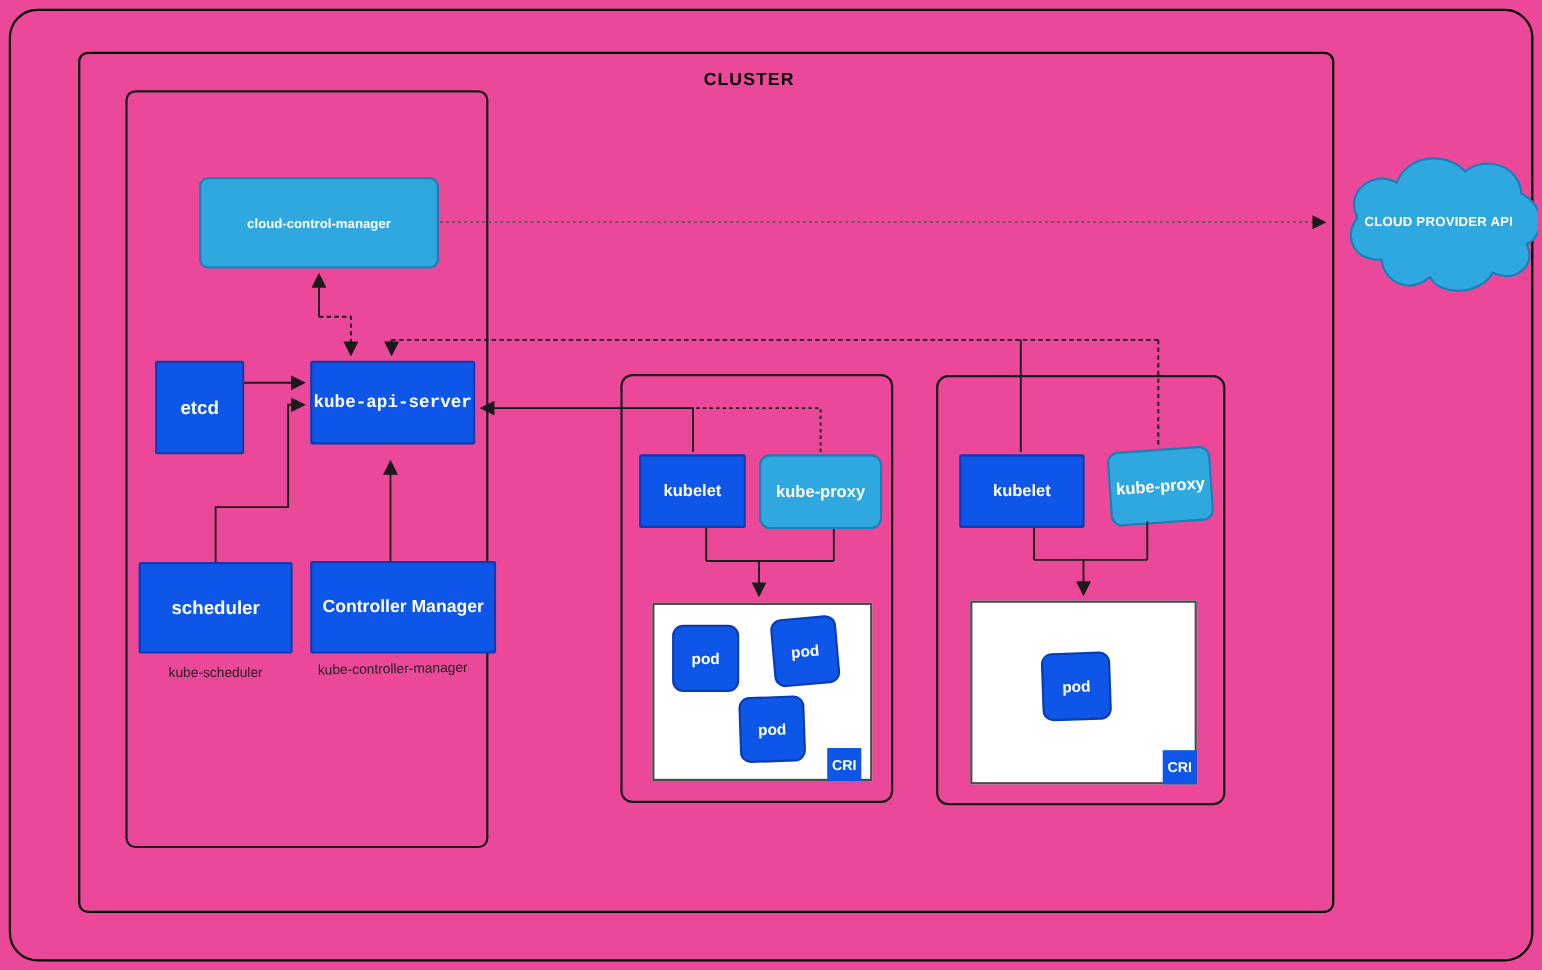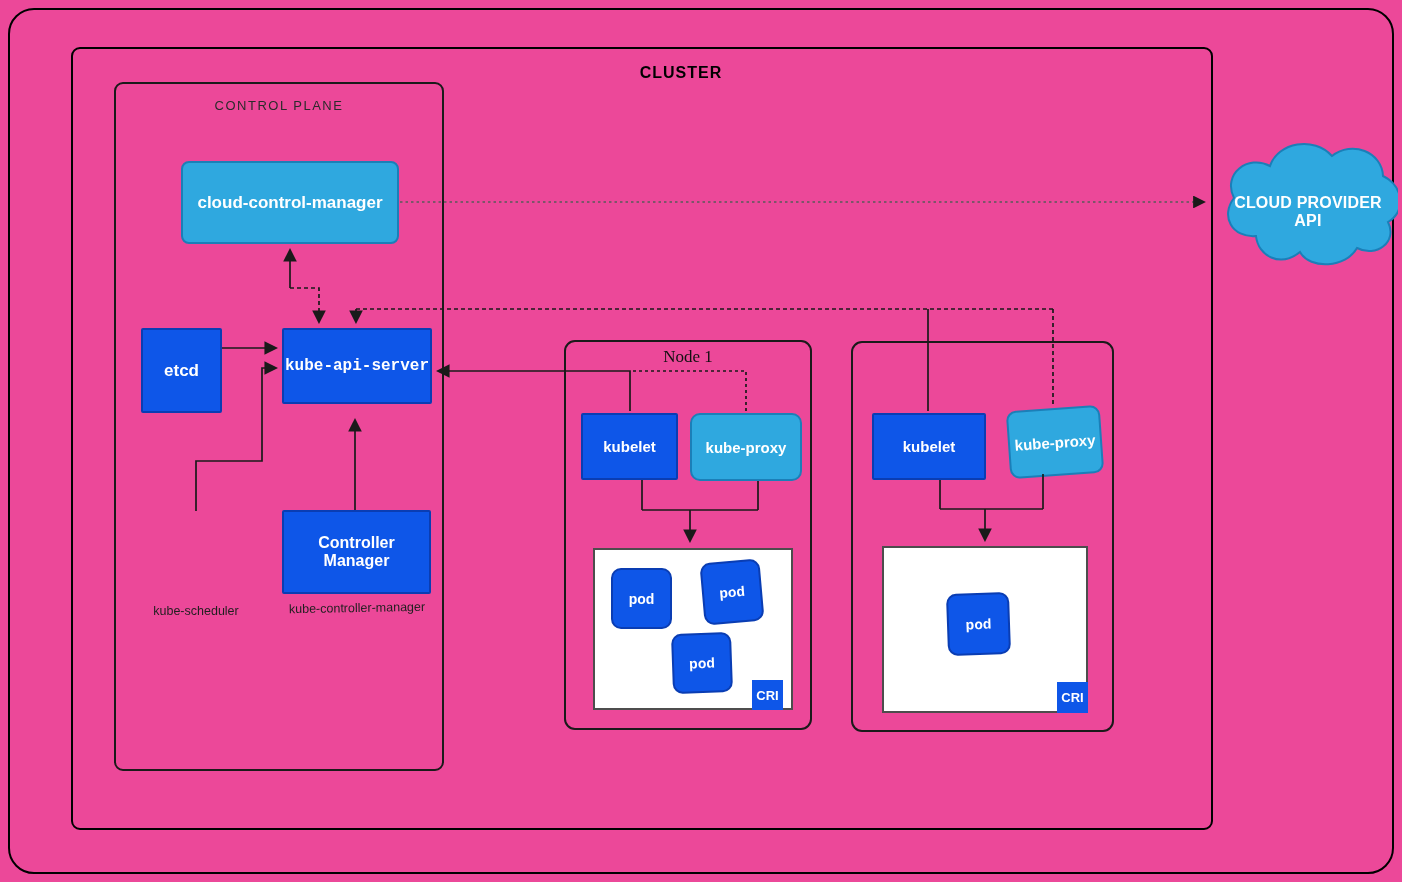--- a/index.html
+++ b/index.html
@@ -64,7 +64,6 @@
   <div class="abs cluster-title">CLUSTER</div>
 
   <div class="abs cp-frame"></div>
-  <div class="abs cp-title">CONTROL PLANE</div>
 
   <div class="abs box light ccm">cloud-control-manager</div>
   <div class="abs box dark etcd">etcd</div>

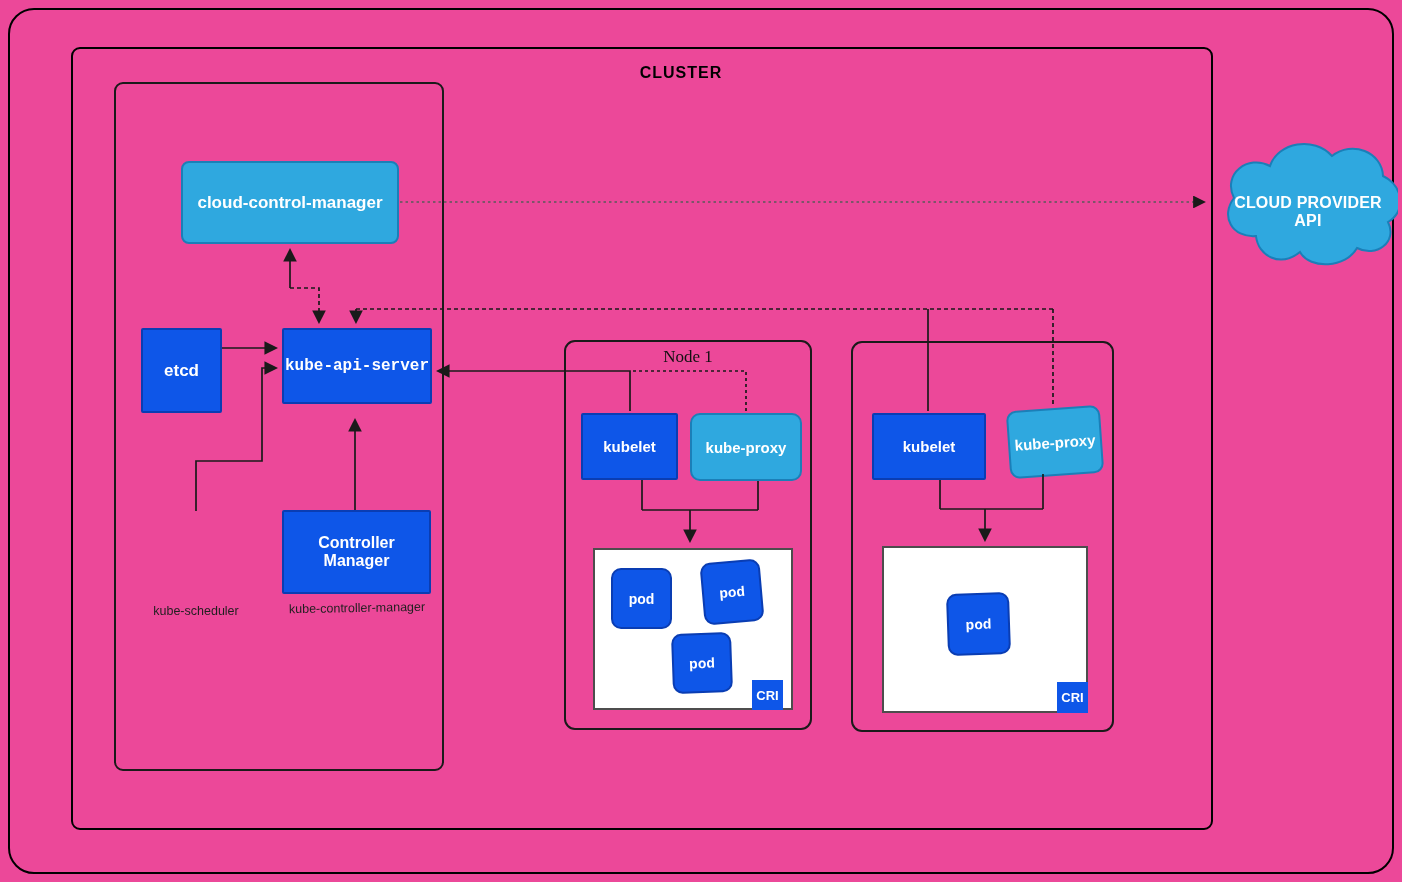--- a/index.html
+++ b/index.html
@@ -31,7 +31,7 @@
   .box{display:flex;align-items:center;justify-content:center;color:#fff;font-weight:bold;text-align:center;}
   .dark{background:var(--dark-blue);border:2px solid var(--dark-blue-border);border-radius:2px;}
   .light{background:var(--light-blue);border:2px solid var(--light-blue-border);border-radius:10px;}
-  .ccm{left:181px;top:161px;width:218px;height:83px;font-size:17px;border-radius:8px;}
+  .ccm{left:181px;top:161px;width:218px;height:83px;font-size:12px;border-radius:8px;}
   .etcd{left:141px;top:328px;width:81px;height:85px;font-size:17px;}
   .api{left:282px;top:328px;width:150px;height:76px;font-size:16px;font-family:Liberation Mono, monospace;}
   .sched{left:126px;top:511px;width:140px;height:83px;font-size:17px;}

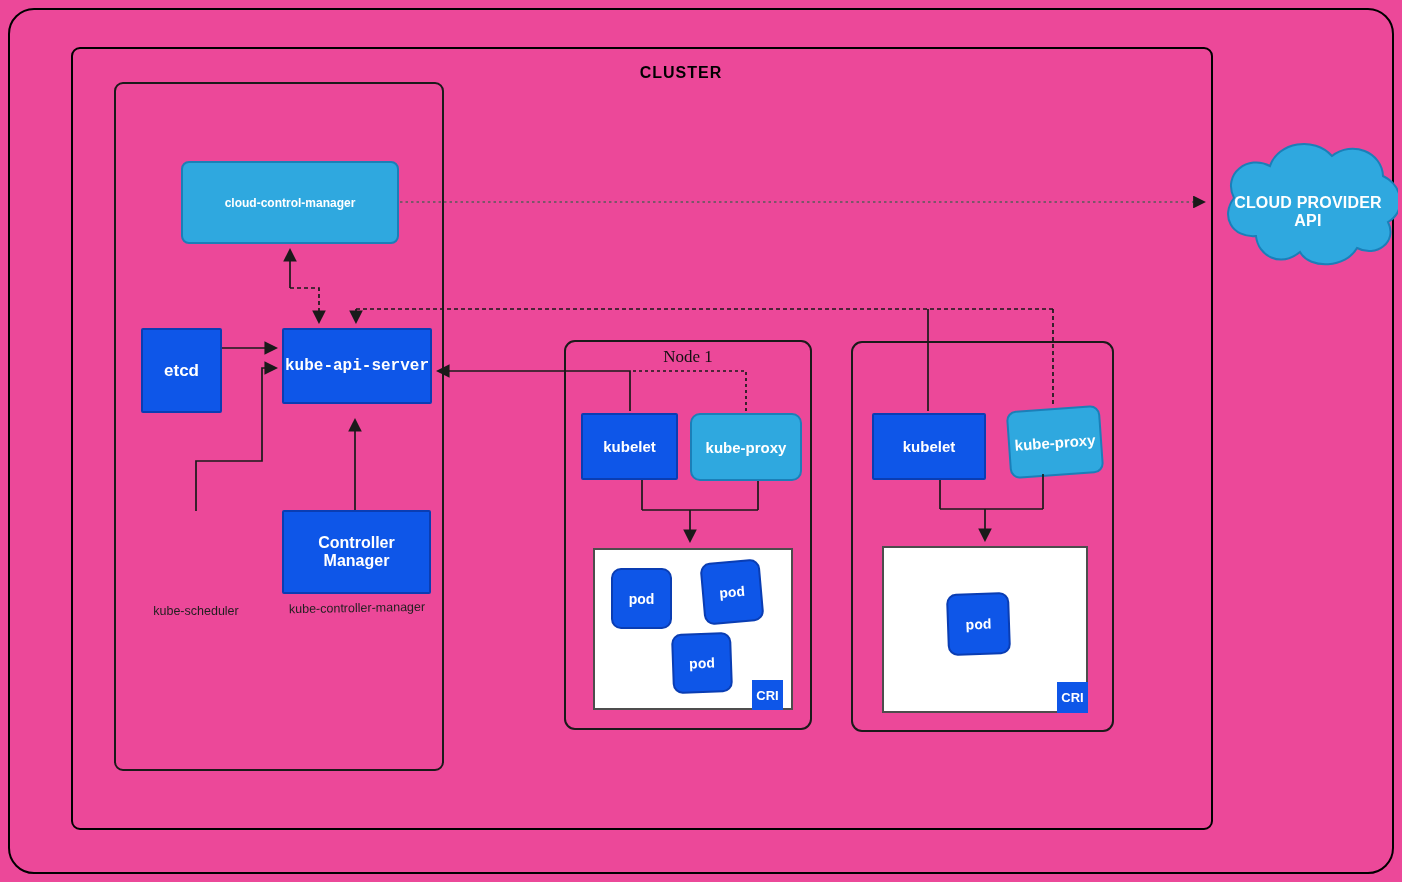--- a/index.html
+++ b/index.html
@@ -52,7 +52,7 @@
   .wires{left:0;top:0;width:1402px;height:882px;pointer-events:none;}
   
   .cloud-svg{left:1218px;top:136px;width:180px;height:136px;}
-  .cloud-label{left:1226px;top:194px;width:164px;text-align:center;color:#fff;font-weight:bold;font-size:16px;letter-spacing:0.2px;}
+  .cloud-label{left:1226px;top:194px;width:164px;text-align:center;color:#fff;font-weight:bold;font-size:12px;letter-spacing:0.2px;}
 </style>
 </head>
 <body>

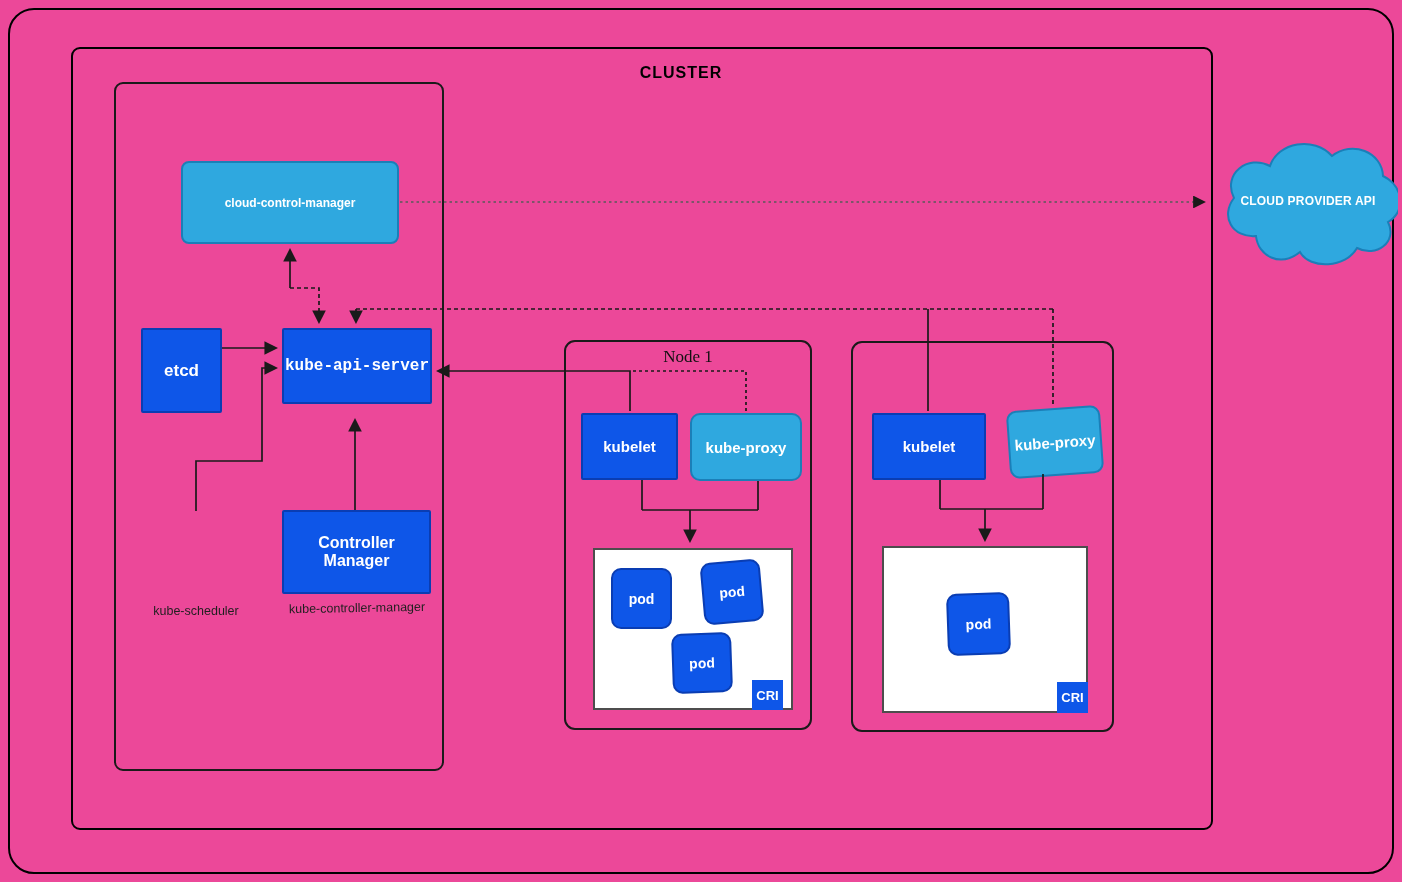--- a/index.html
+++ b/index.html
@@ -73,7 +73,6 @@
   <div class="abs caption cap-cm">kube-controller-manager</div>
 
   <div class="abs node-frame node1-frame"></div>
-  <div class="abs node-title node1-title">Node 1</div>
   <div class="abs box dark n1-kubelet">kubelet</div>
   <div class="abs box light n1-proxy">kube-proxy</div>
   <div class="abs pods-frame n1-pods"></div>

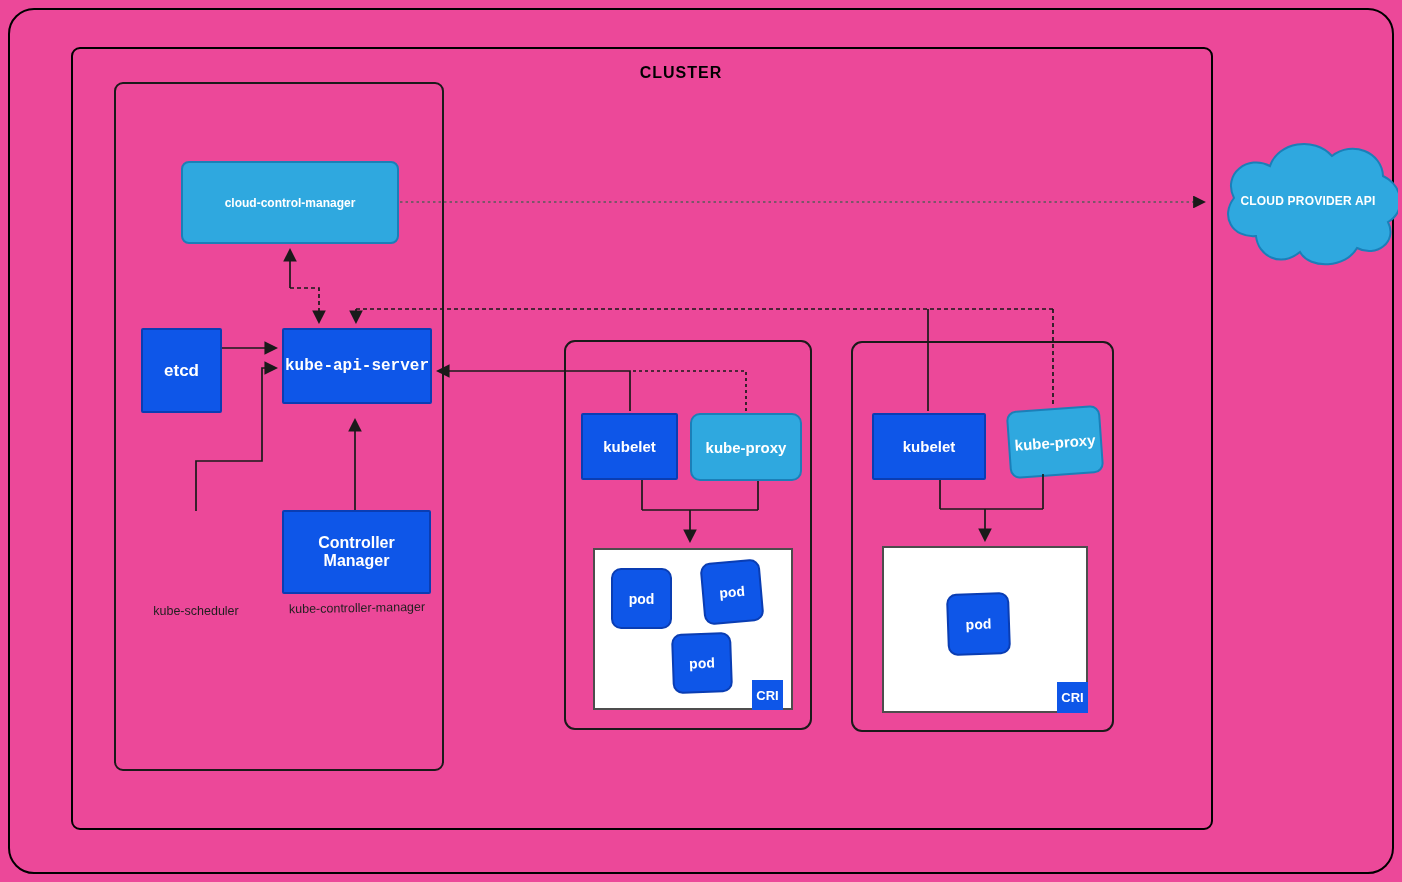--- a/index.html
+++ b/index.html
@@ -68,6 +68,7 @@
   <div class="abs box light ccm">cloud-control-manager</div>
   <div class="abs box dark etcd">etcd</div>
   <div class="abs box dark api">kube-api-server</div>
+  <div class="abs box dark sched">scheduler</div>
   <div class="abs box dark cmgr">Controller Manager</div>
   <div class="abs caption cap-sched">kube-scheduler</div>
   <div class="abs caption cap-cm">kube-controller-manager</div>

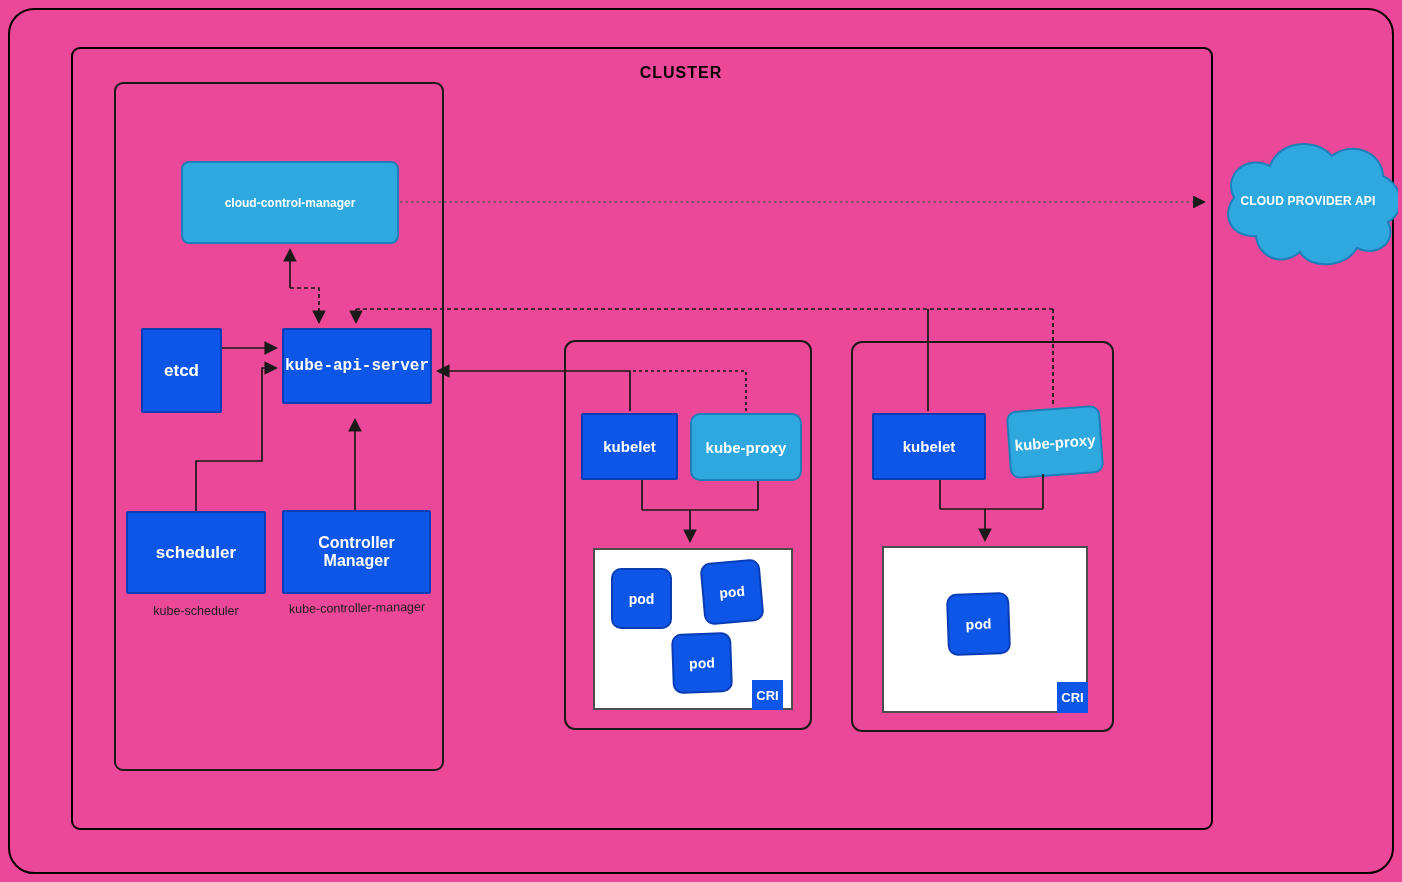--- a/index.html
+++ b/index.html
@@ -35,7 +35,7 @@
   .etcd{left:141px;top:328px;width:81px;height:85px;font-size:17px;}
   .api{left:282px;top:328px;width:150px;height:76px;font-size:16px;font-family:Liberation Mono, monospace;}
   .sched{left:126px;top:511px;width:140px;height:83px;font-size:17px;}
-  .cmgr{left:282px;top:510px;width:149px;height:84px;font-size:16px;}
+  .cmgr{left:282px;top:510px;width:169px;height:84px;font-size:16px;}
   .n1-kubelet{left:581px;top:413px;width:97px;height:67px;font-size:15px;}
   .n1-proxy{left:690px;top:413px;width:112px;height:68px;font-size:15px;}
   .n2-kubelet{left:872px;top:413px;width:114px;height:67px;font-size:15px;}

